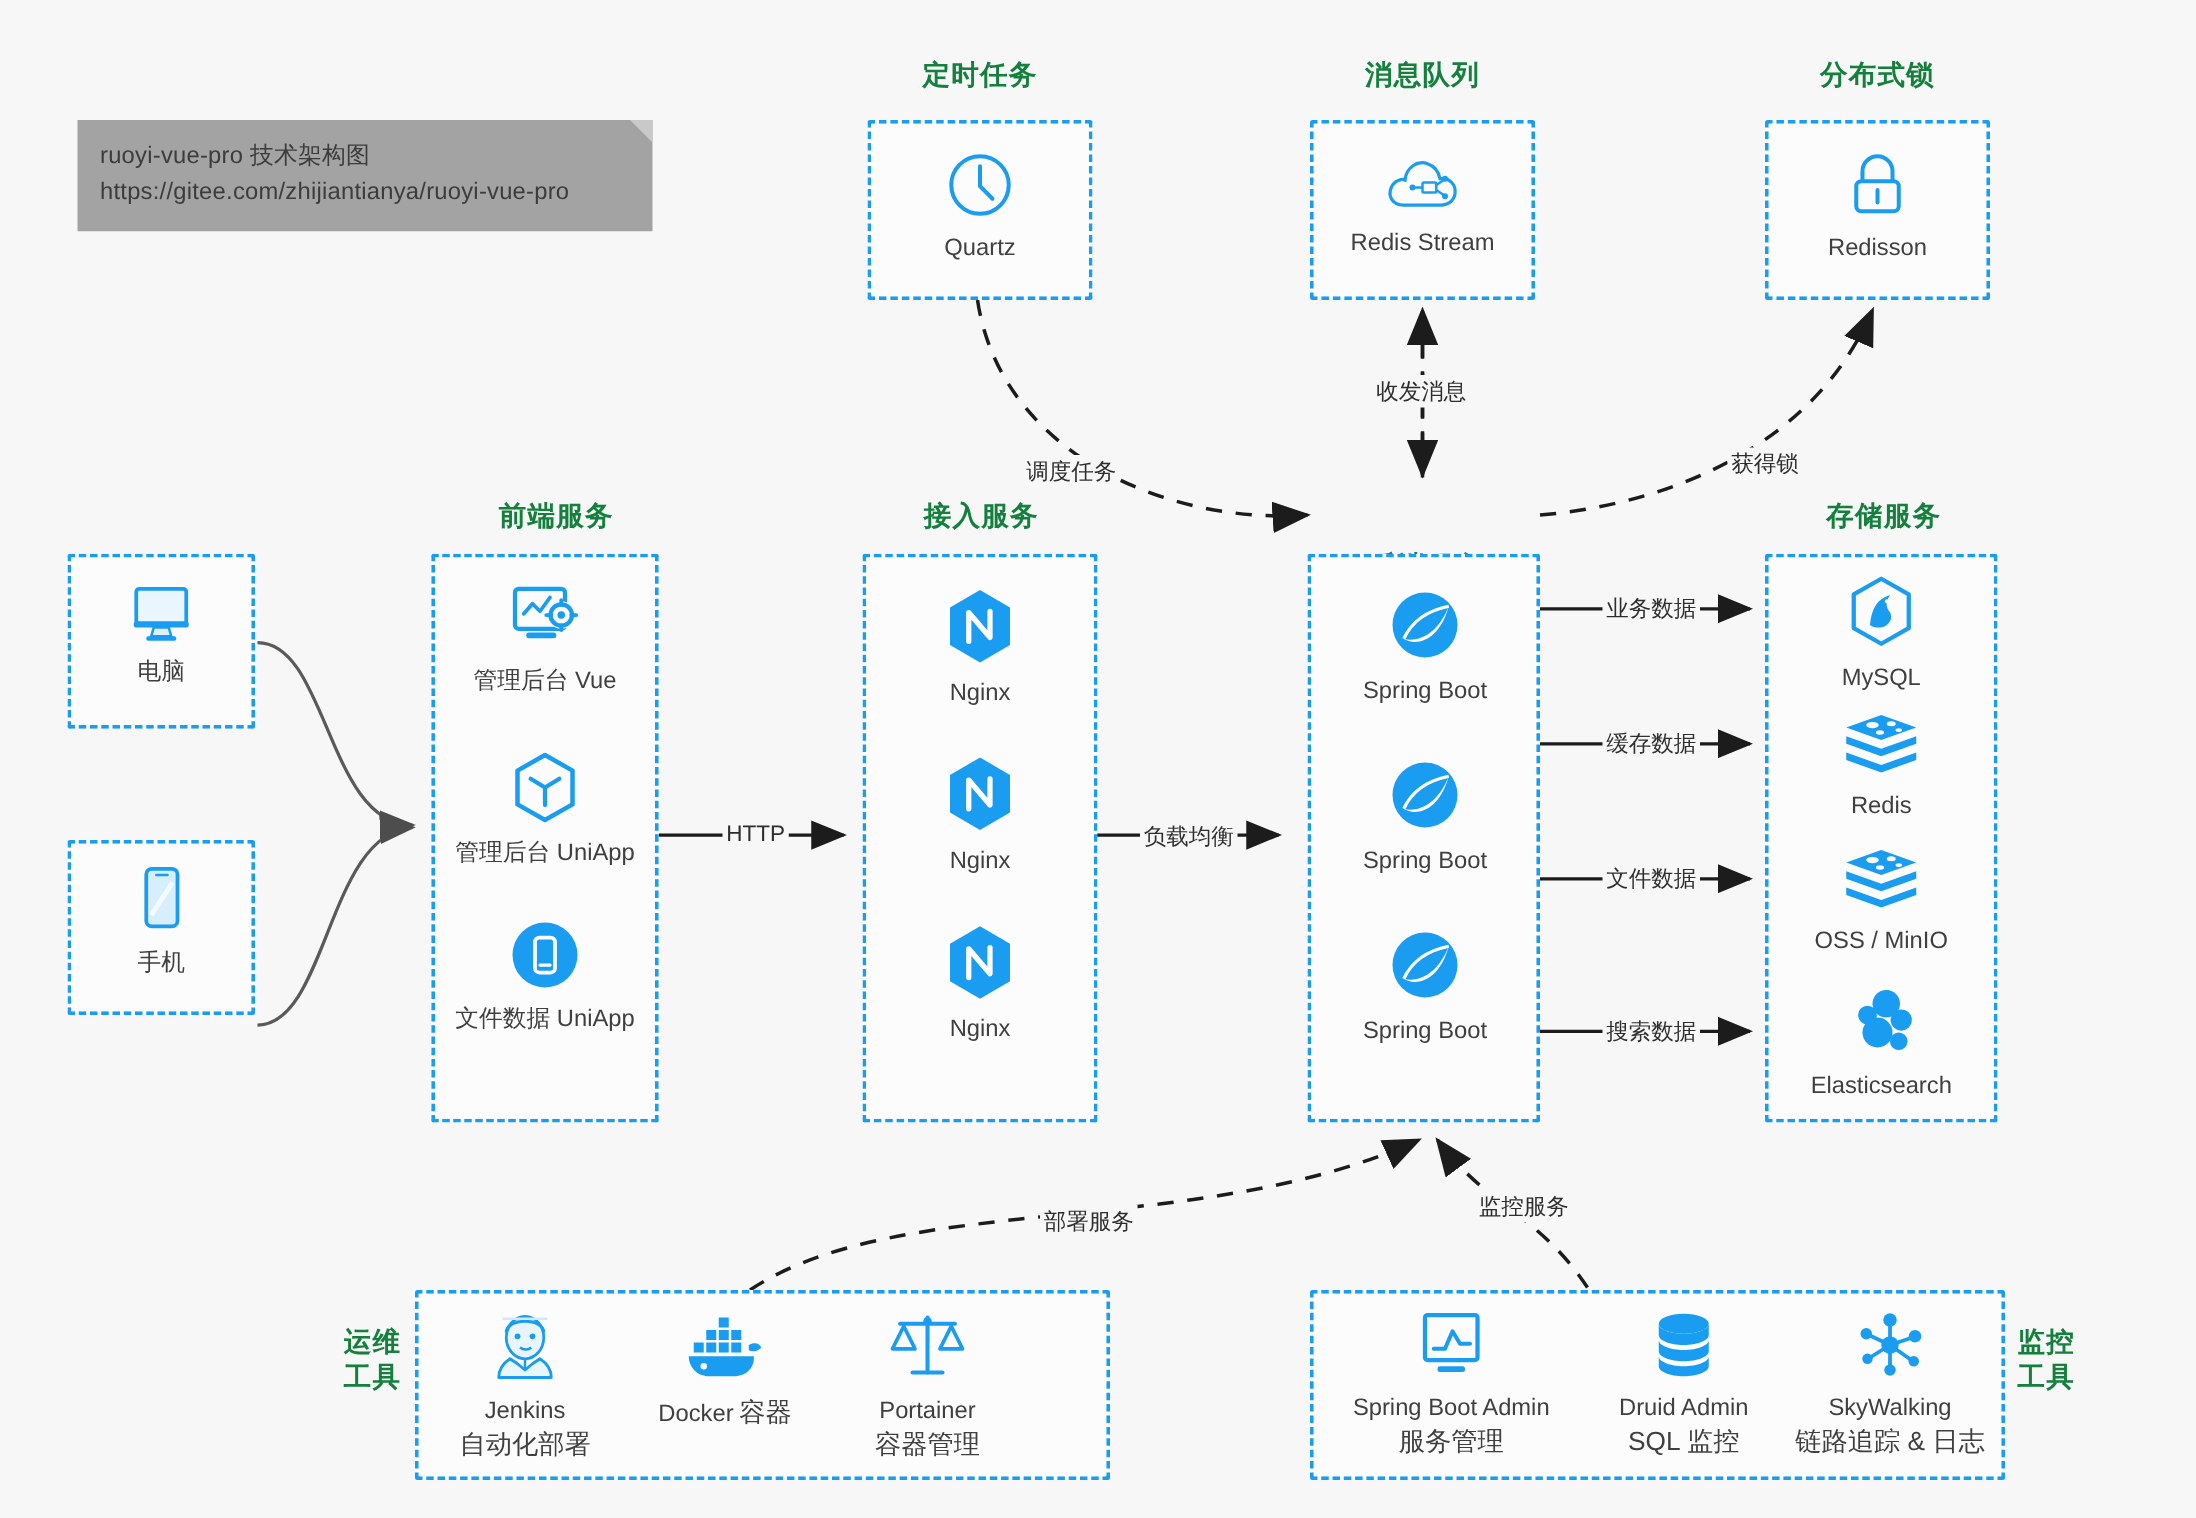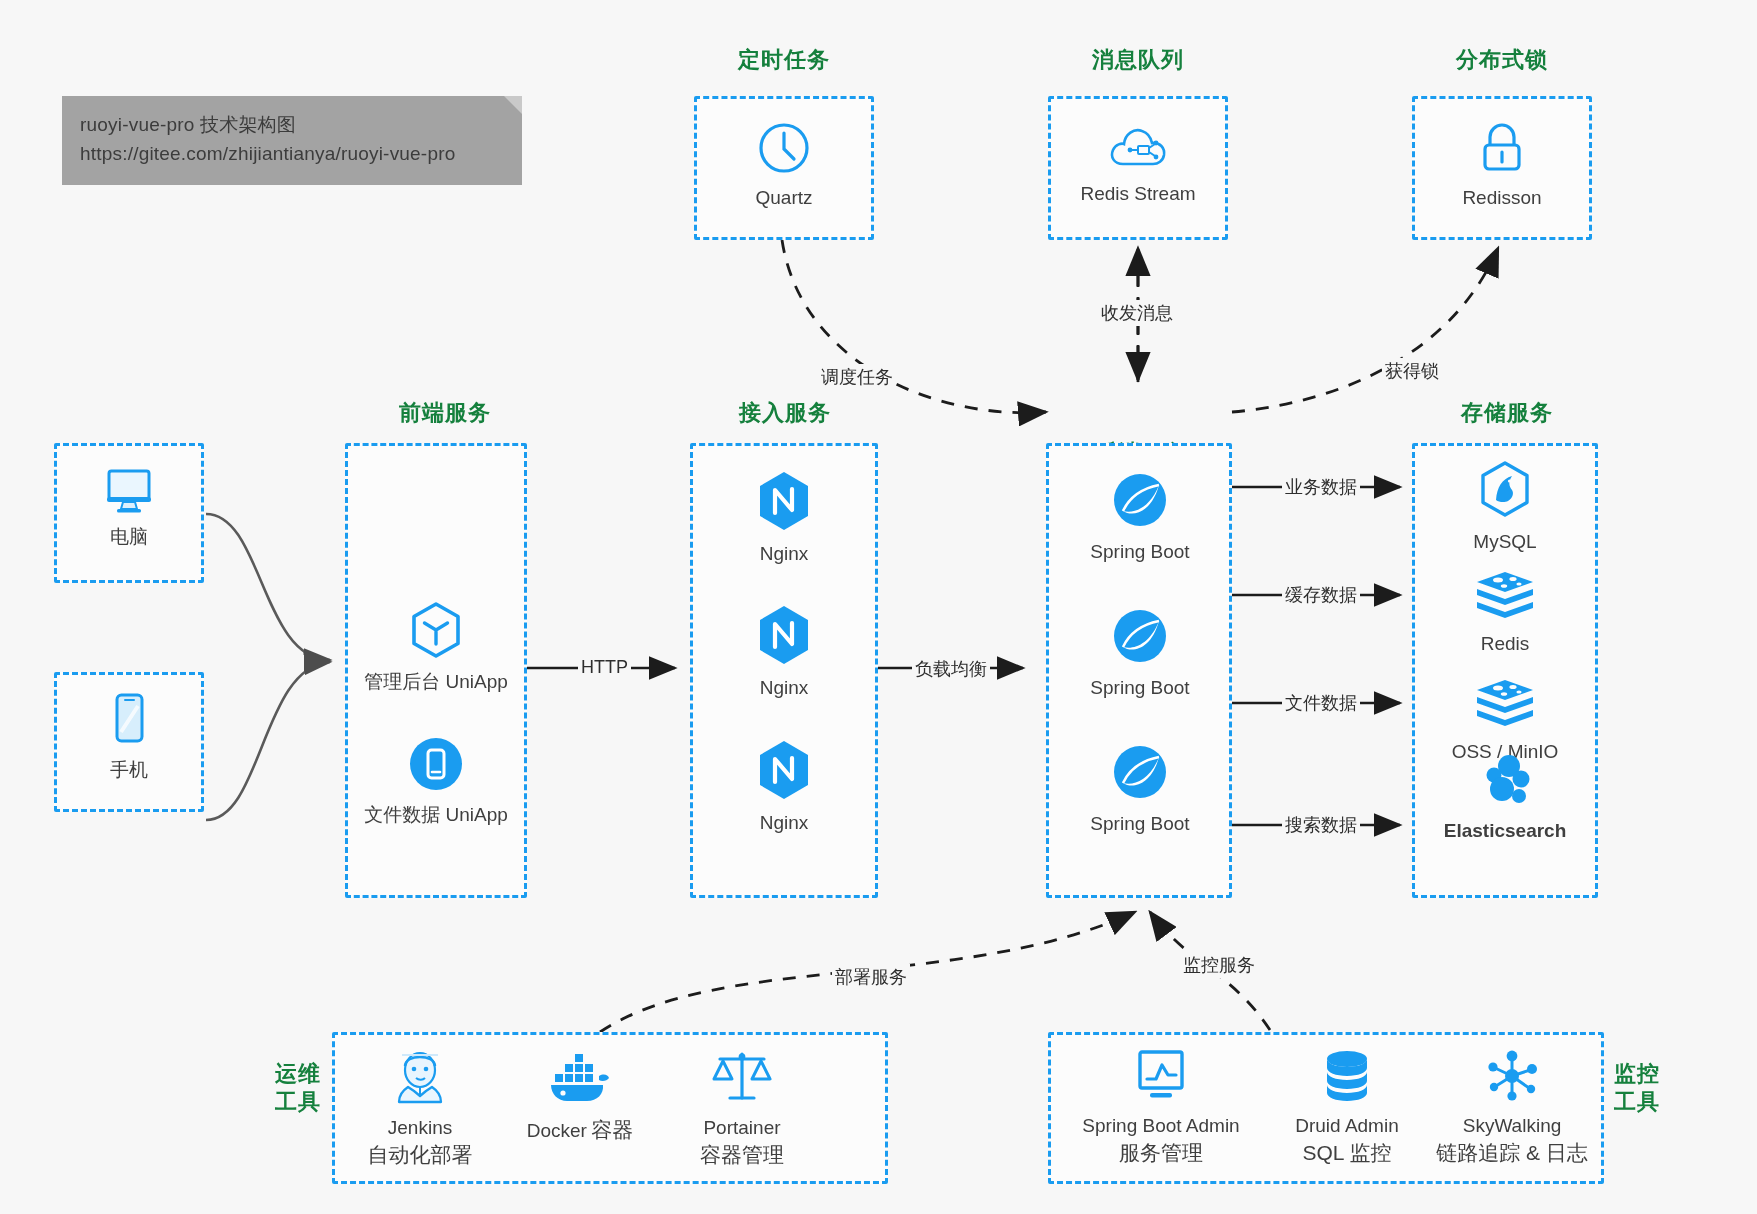--- a/index.html
+++ b/index.html
@@ -202,6 +202,25 @@
   <div class="grp-title" style="left:345px; top:398px; width:200px;">前端服务</div>
   <div class="box" style="left:345px; top:443px; width:182px; height:455px;"></div>
 
+  <div class="node" style="left:356px; top:466px;">
+    <span class="ico">
+      <svg width="62" height="56" viewBox="0 0 62 56">
+        <rect x="7" y="5" width="40" height="32" rx="3" fill="none" stroke="#1a9cf0" stroke-width="3.4"></rect>
+        <path d="M14 25 L21 17 L27 23 L35 12" fill="none" stroke="#1a9cf0" stroke-width="3" stroke-linecap="round" stroke-linejoin="round"></path>
+        <circle cx="44" cy="26" r="11" fill="#fcfcfc"></circle>
+        <circle cx="44" cy="26" r="8.6" fill="none" stroke="#1a9cf0" stroke-width="3.4"></circle>
+        <circle cx="44" cy="26" r="3" fill="#1a9cf0"></circle>
+        <g stroke="#1a9cf0" stroke-width="3" stroke-linecap="round">
+          <line x1="44" y1="14" x2="44" y2="18"></line>
+            <line x1="44" y1="34" x2="44" y2="38"></line>
+          <line x1="32" y1="26" x2="36" y2="26"></line>
+            <line x1="52" y1="26" x2="56" y2="26"></line>
+        </g>
+        <rect x="16" y="40" width="24" height="4.5" rx="2" fill="#1a9cf0"></rect>
+      </svg>
+    </span>
+    <span class="lbl">管理后台 Vue</span>
+  </div>
 
   <div class="node" style="left:356px; top:600px;">
     <span class="ico">

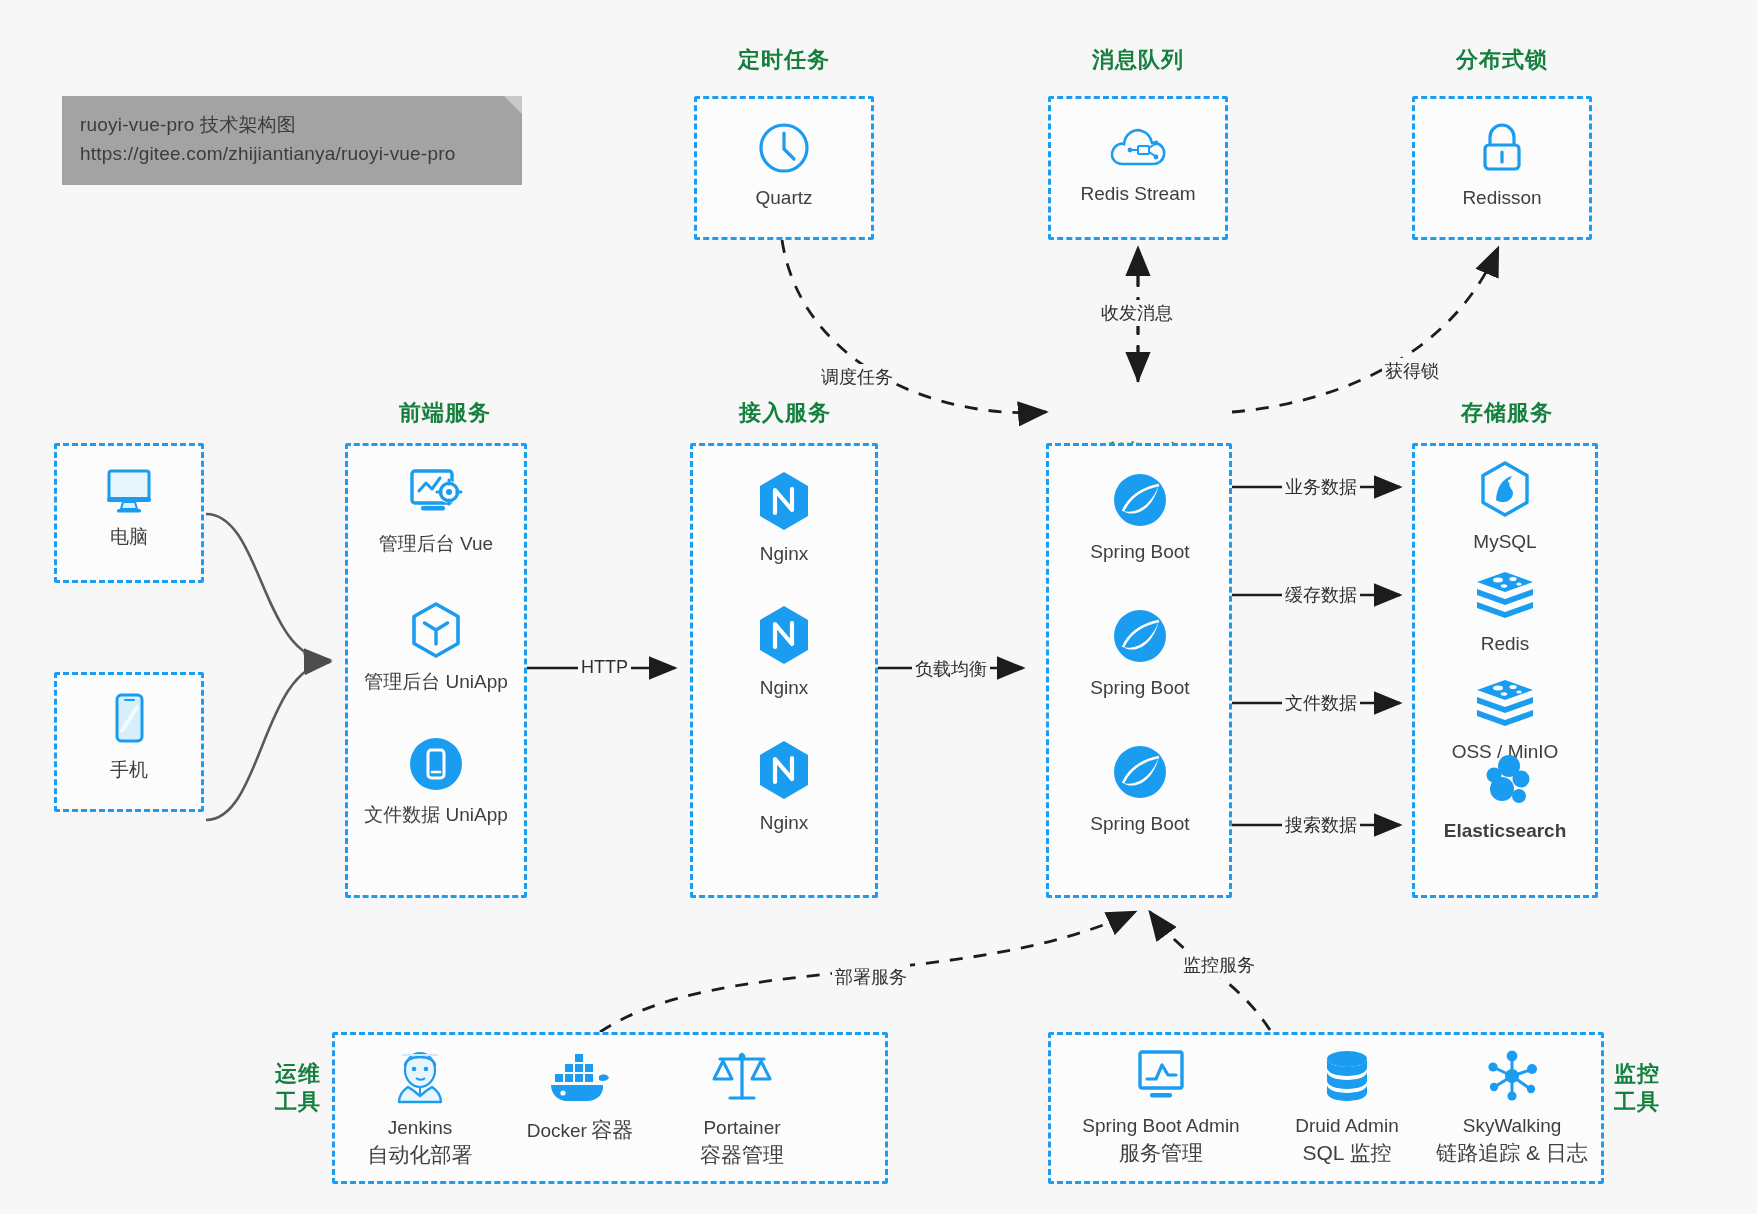--- a/index.html
+++ b/index.html
@@ -360,7 +360,7 @@
     <span class="lbl">OSS / MinIO</span>
   </div>
 
-  <div class="node" style="left:1425px; top:753px;font-weight:bold;">
+  <div class="node" style="left:1425px; top:790px;">
     <span class="ico">
       <svg width="58" height="56" viewBox="0 0 58 56">
         <g fill="#1a9cf0">

